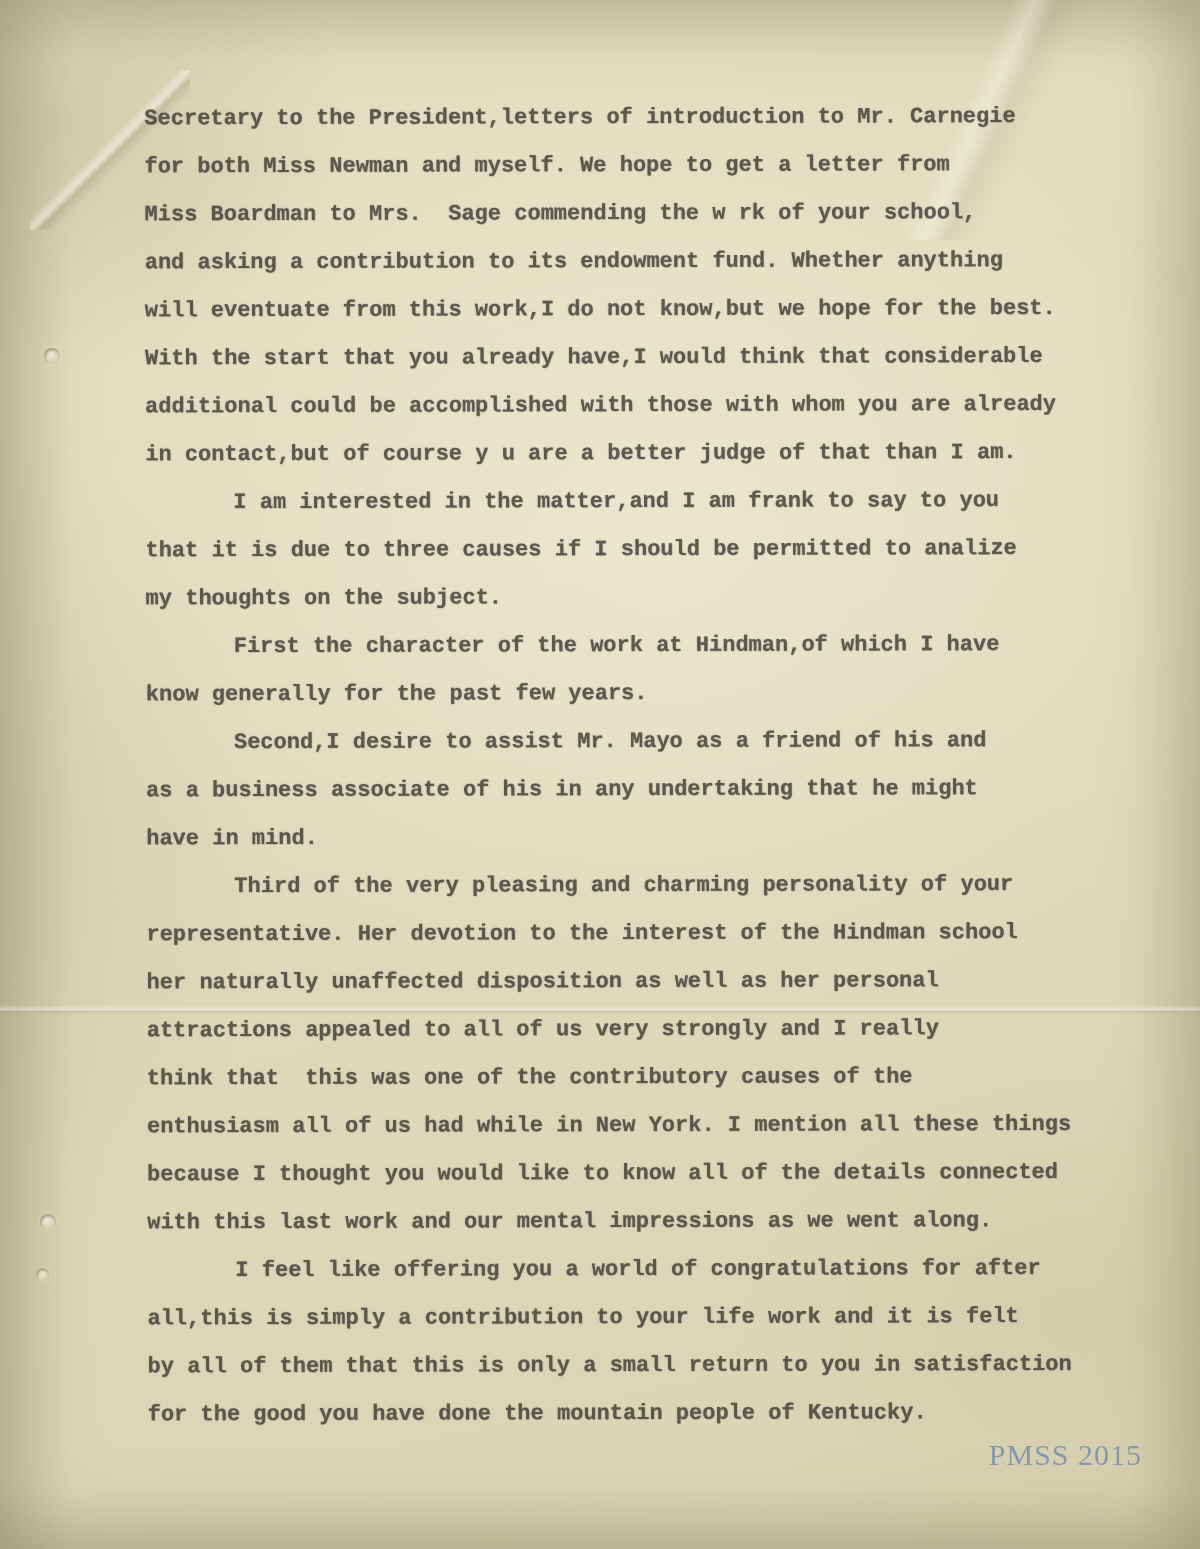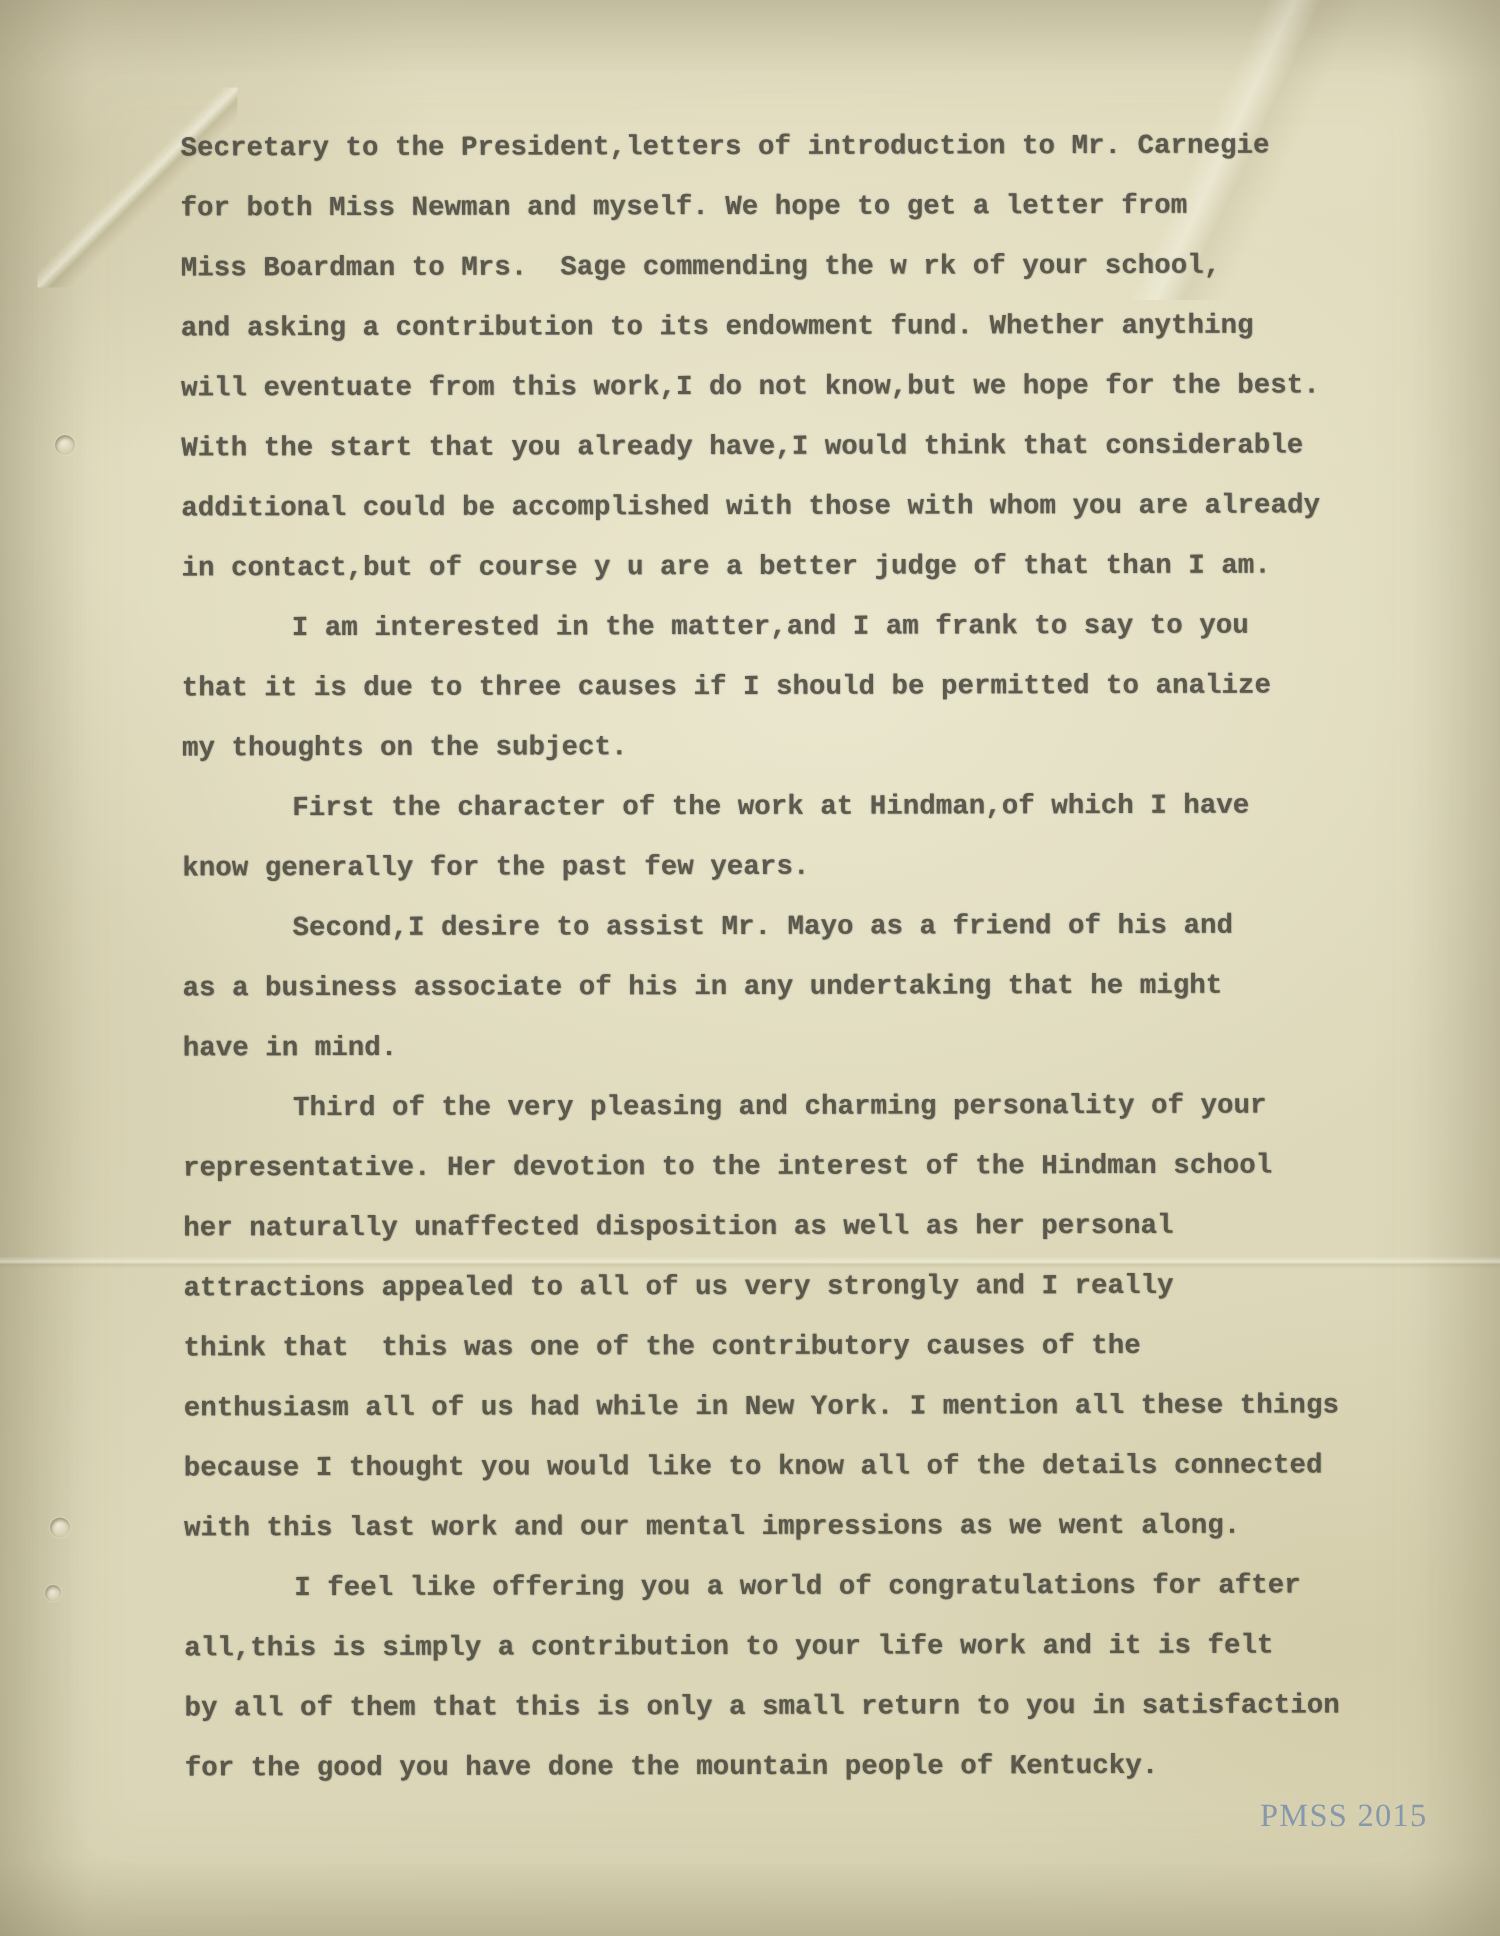--- a/index.html
+++ b/index.html
@@ -74,7 +74,7 @@
     right: 58px;
     top: 1438px;
     font-family: "Liberation Serif", "DejaVu Serif", serif;
-    font-size: 26px;
+    font-size: 30px;
     color: #7e93ab;
     letter-spacing: 1px;
     opacity: 0.9;

